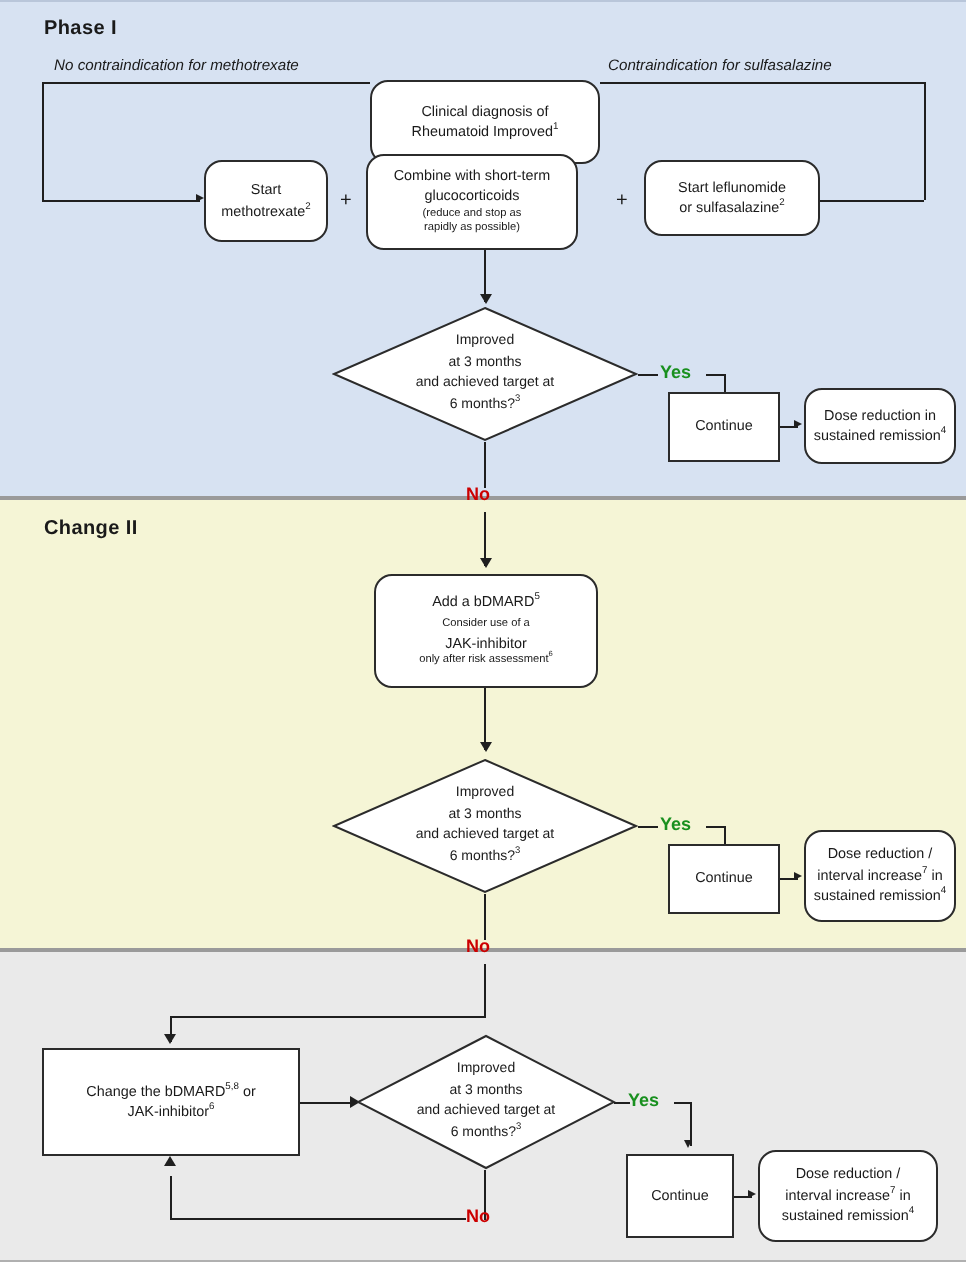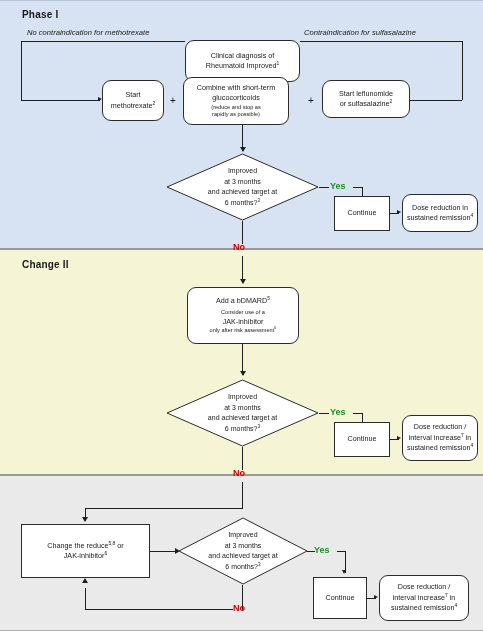--- a/index.html
+++ b/index.html
@@ -319,7 +319,7 @@
 
   <div class="node" style="left:21px; top:524px; width:129px; height:54px;">
     <div class="inner">
-      <span>Change the reduce</span><sup>5,8</sup><span> or</span><br>
+      <span>Change the bDMARD</span><sup>5,8</sup><span> or</span><br>
       <span>JAK-inhibitor</span><sup>6</sup>
     </div>
   </div>

